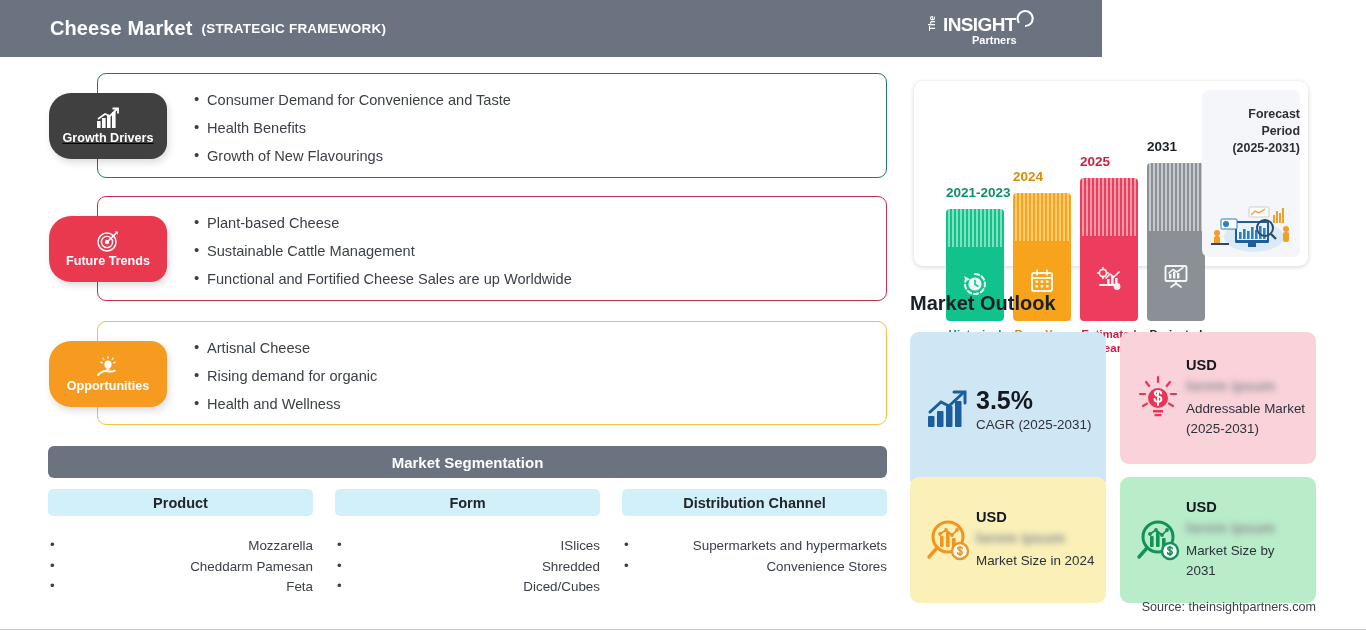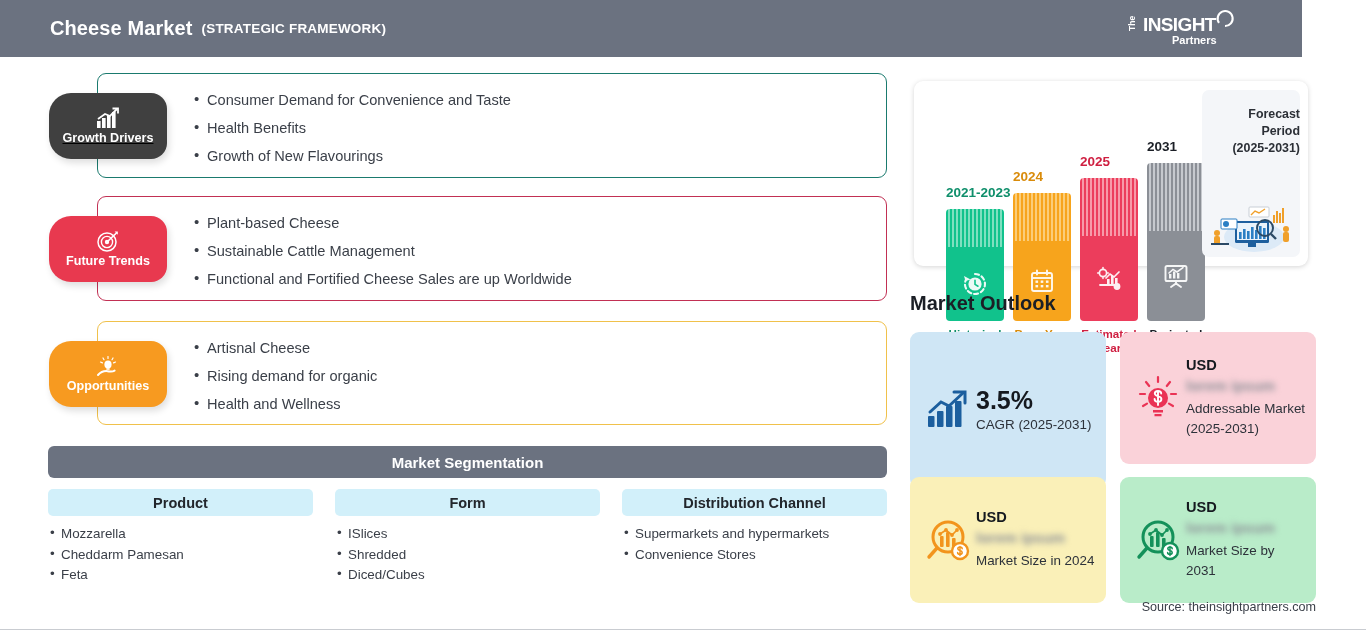--- a/index.html
+++ b/index.html
@@ -13,7 +13,7 @@
 
   
   .header {
-    position: absolute; left: 0; top: 0; width: 1302px; height: 57px;
+    position: absolute; left: 0; top: 0; width: 1102px; height: 57px;
     background: #6b7280;
     display: flex; align-items: center;
   }

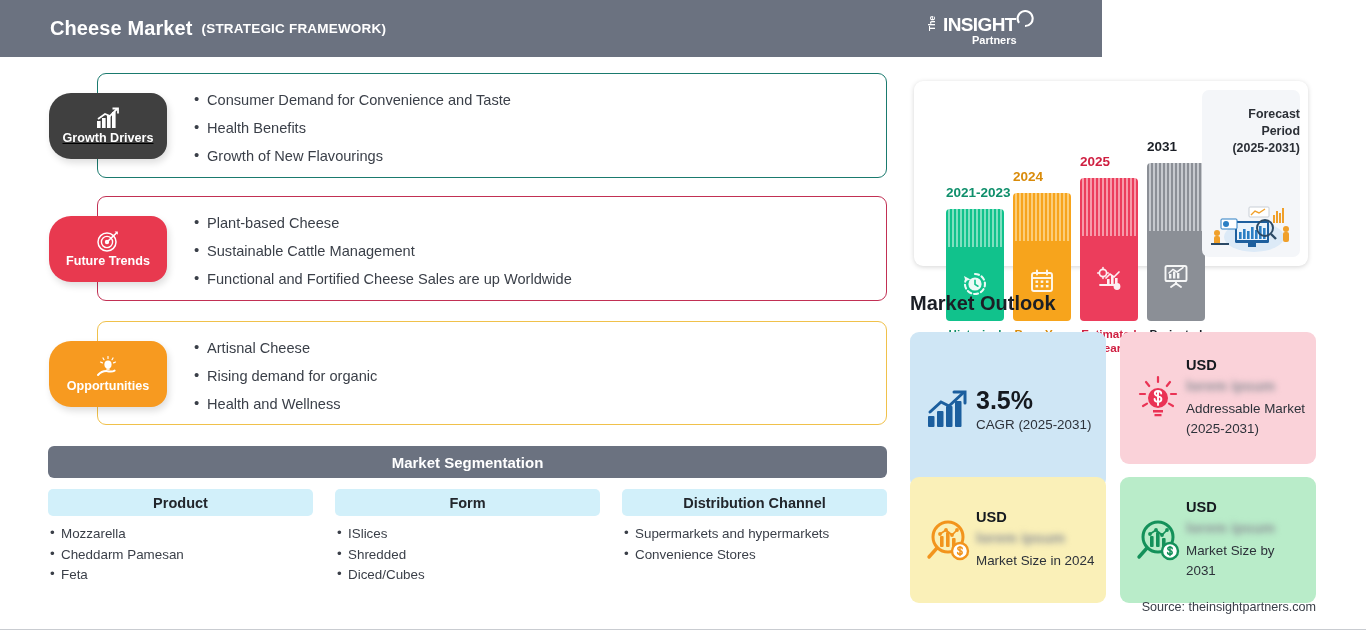--- a/index.html
+++ b/index.html
@@ -85,7 +85,7 @@
     display: flex; align-items: center; justify-content: center;
     font-size: 14.5px; font-weight: bold; color: #22262c;
   }
-  .seg-list { margin-top: 8px; }
+  .seg-list { margin-top: 20px; text-align: right; }
   .seg-list li {
     list-style: none; position: relative;
     font-size: 13.4px; color: #3a3f48; line-height: 20.5px;

